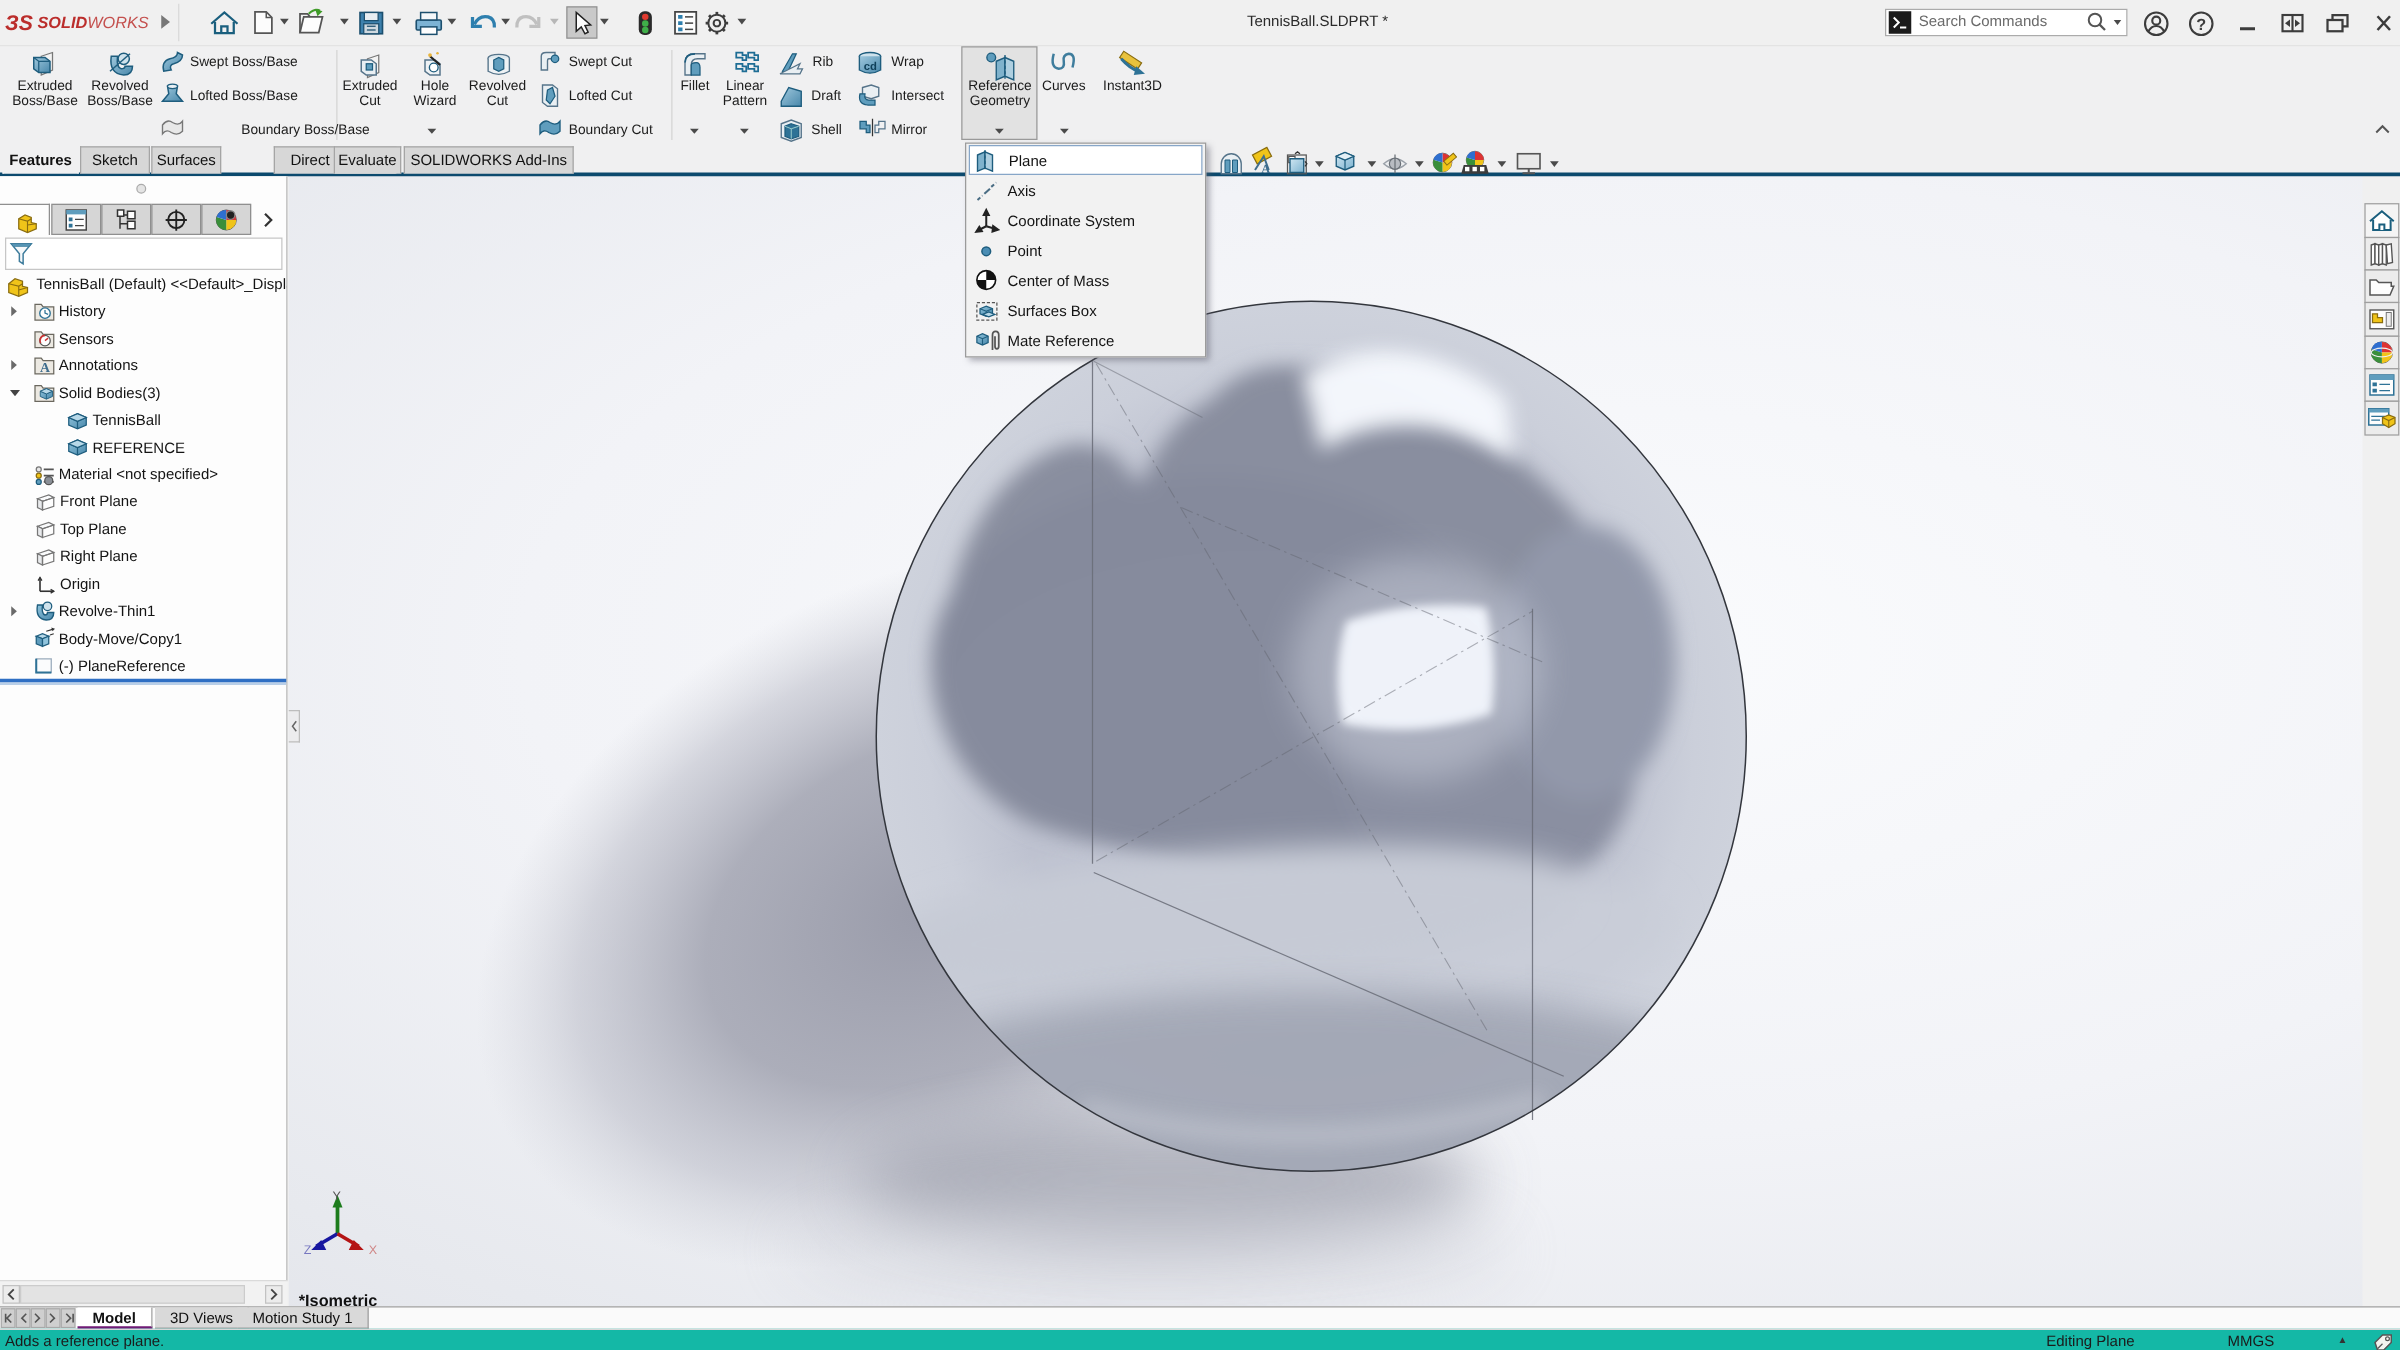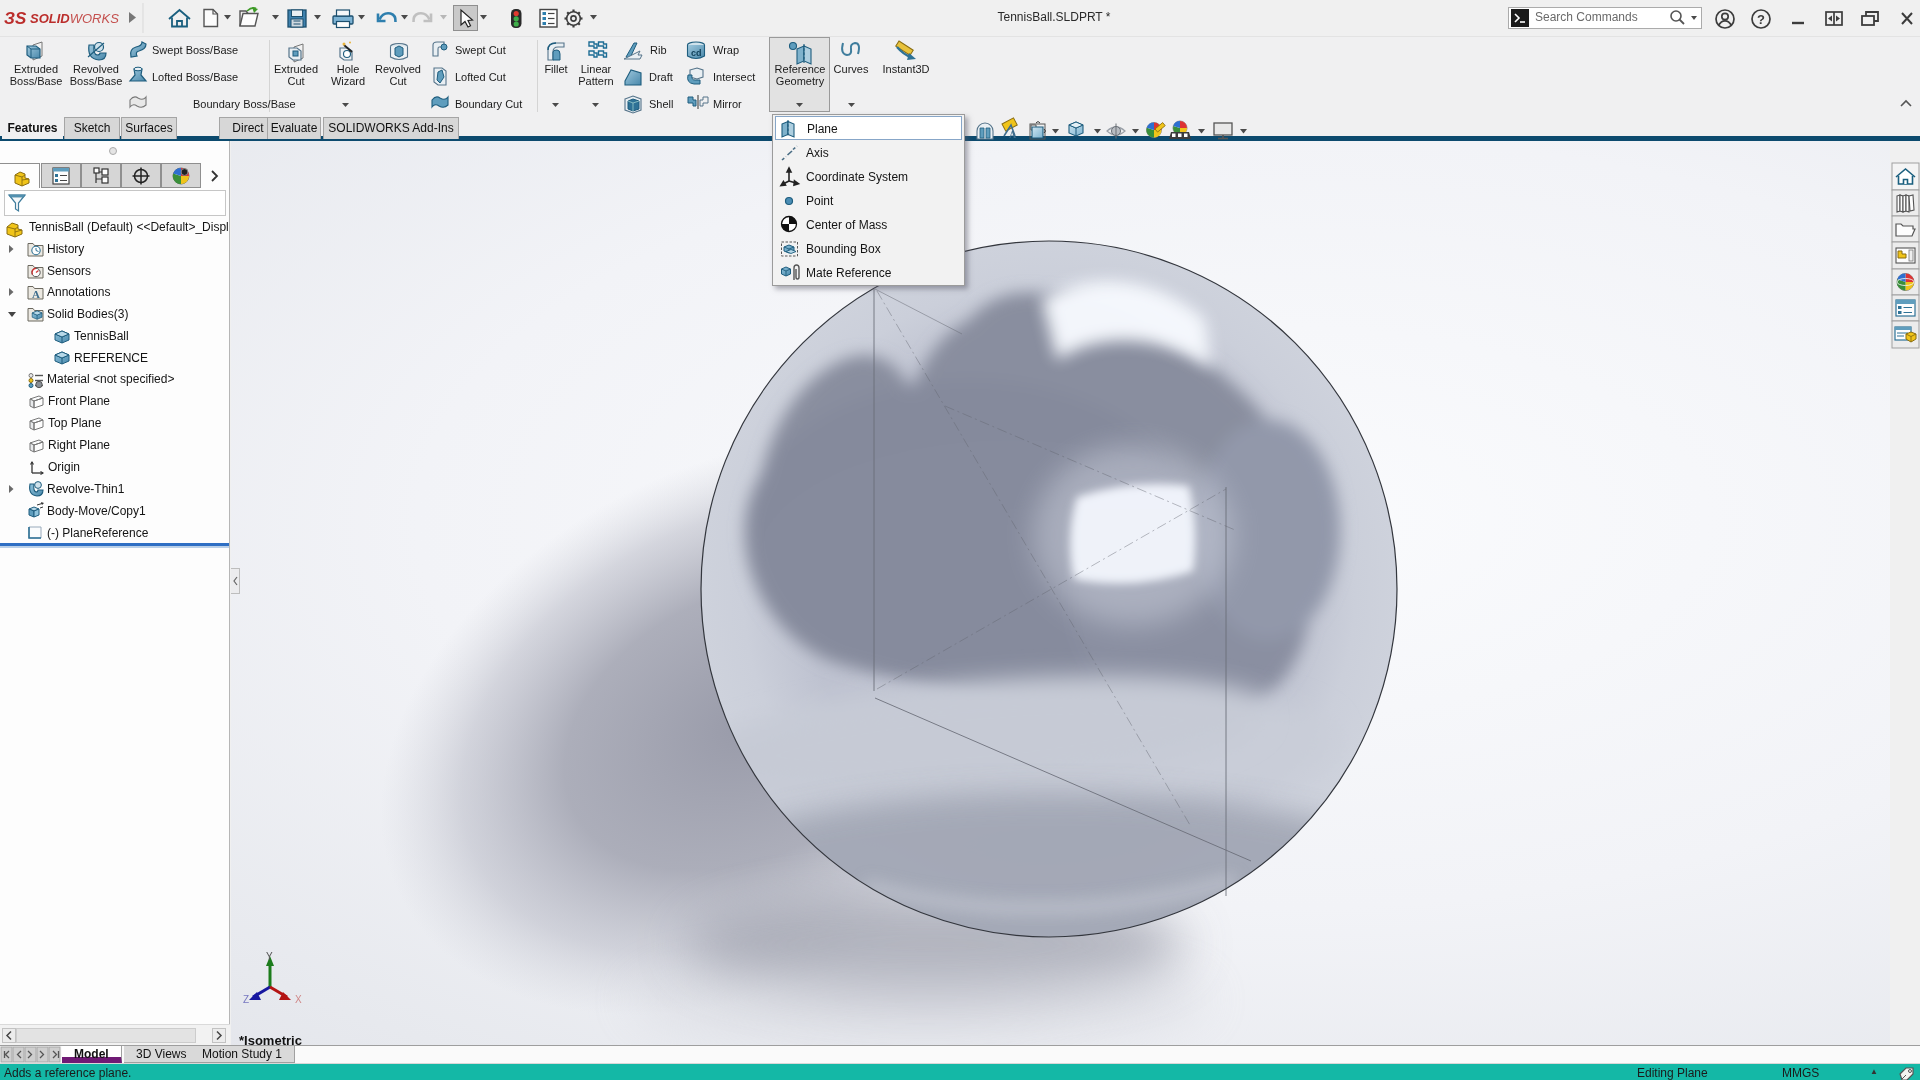--- a/index.html
+++ b/index.html
@@ -18,7 +18,7 @@
   .rrow { position:absolute; font-size:11px; color:#1b1b1b; white-space:nowrap; }
 
   
-  #tabrow { position:absolute; left:0; top:115px; width:1920px; height:26px; background:#f0f0f1; border-bottom:5px solid #0c4a6e; }
+  #tabrow { position:absolute; left:0; top:115px; width:1920px; height:26px; background:#f0f0f1; border-bottom:3px solid #0c4a6e; }
   .rtab { position:absolute; top:2px; height:22px; line-height:21px; text-align:center; background:#d7d7d7; border:1px solid #a5a5a5; border-bottom:none; font-size:12px; color:#111; }
   .rtab.active { background:#f0f0f1; border-color:#f0f0f1; font-weight:bold; }
 

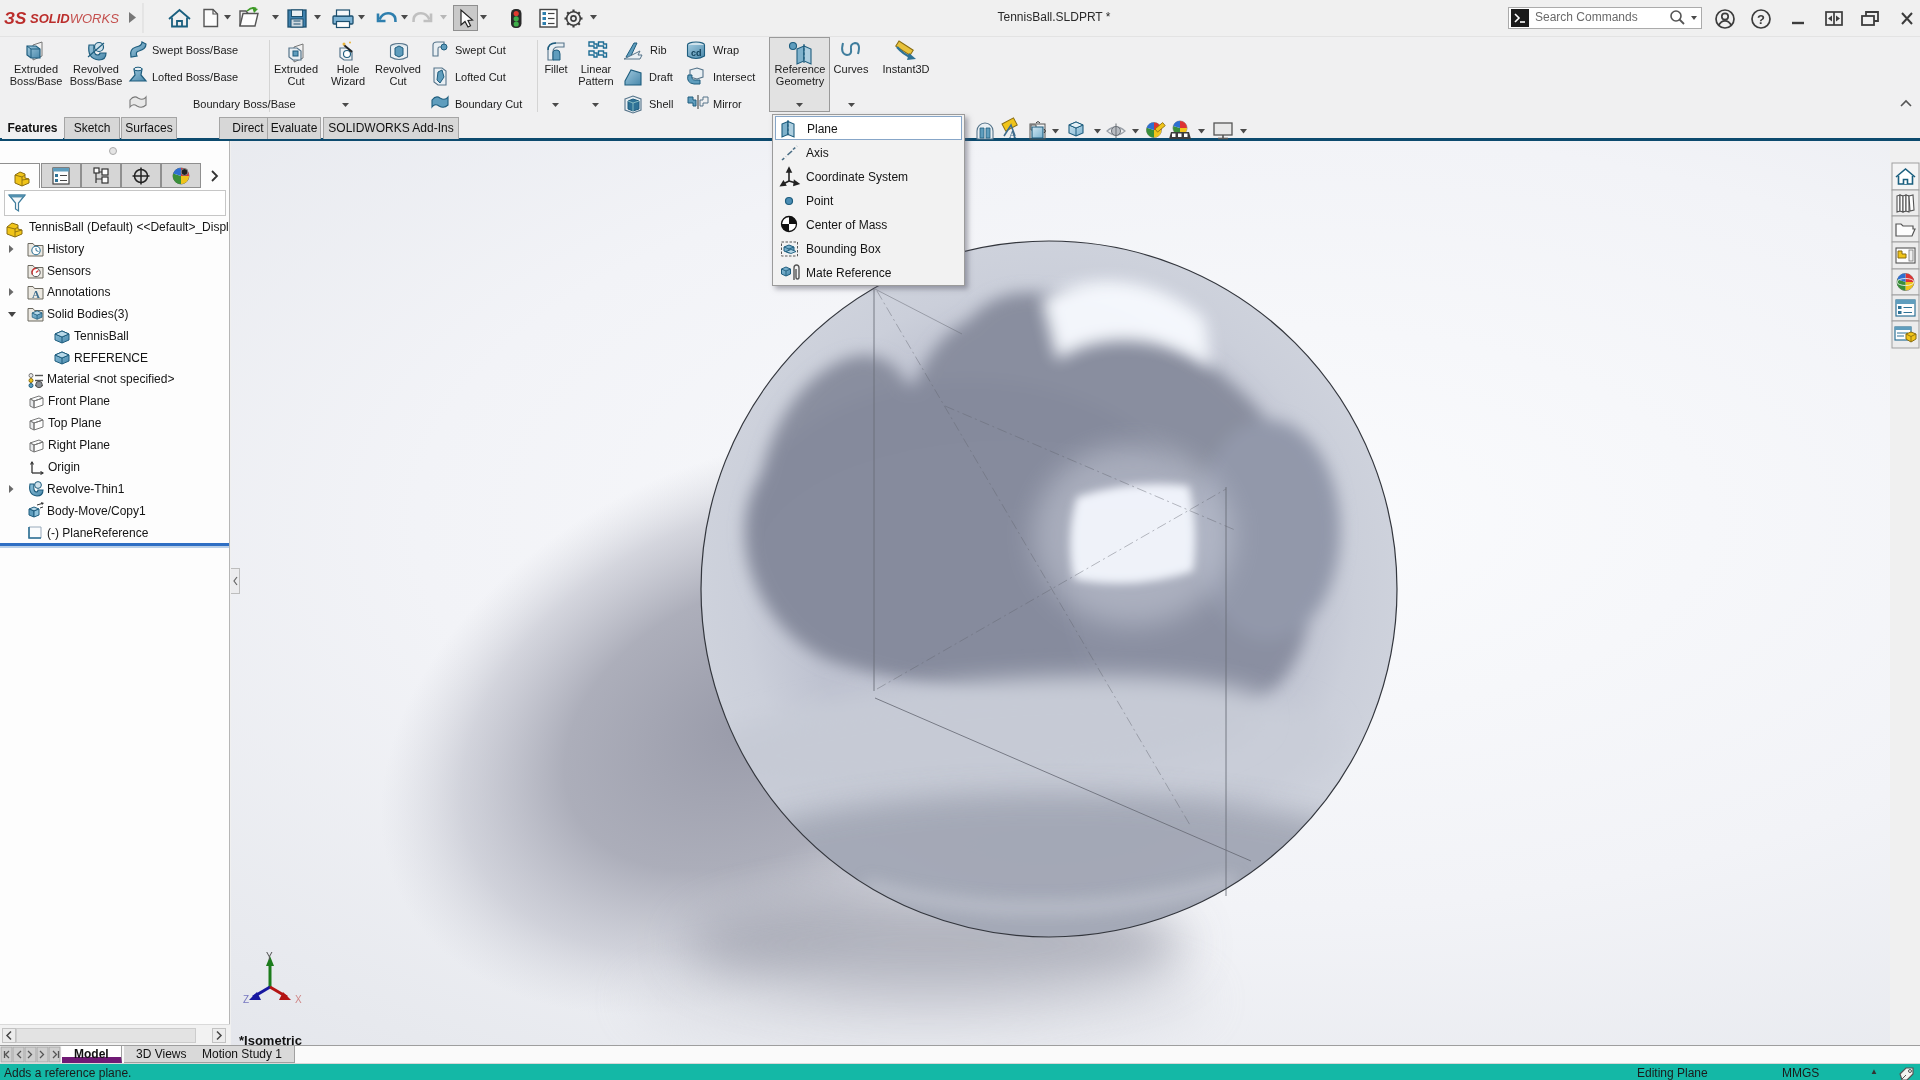--- a/index.html
+++ b/index.html
@@ -791,7 +791,7 @@
         <span class="mtxt">Center of Mass</span>
       </div>
     <div class="mitem" style="top:122px;">
-        <span class="mtxt">Bounding Box</span>
+        <span class="mtxt">Surfaces Box</span>
       </div>
     <div class="mitem" style="top:146px;">
         <span class="mtxt">Mate Reference</span>

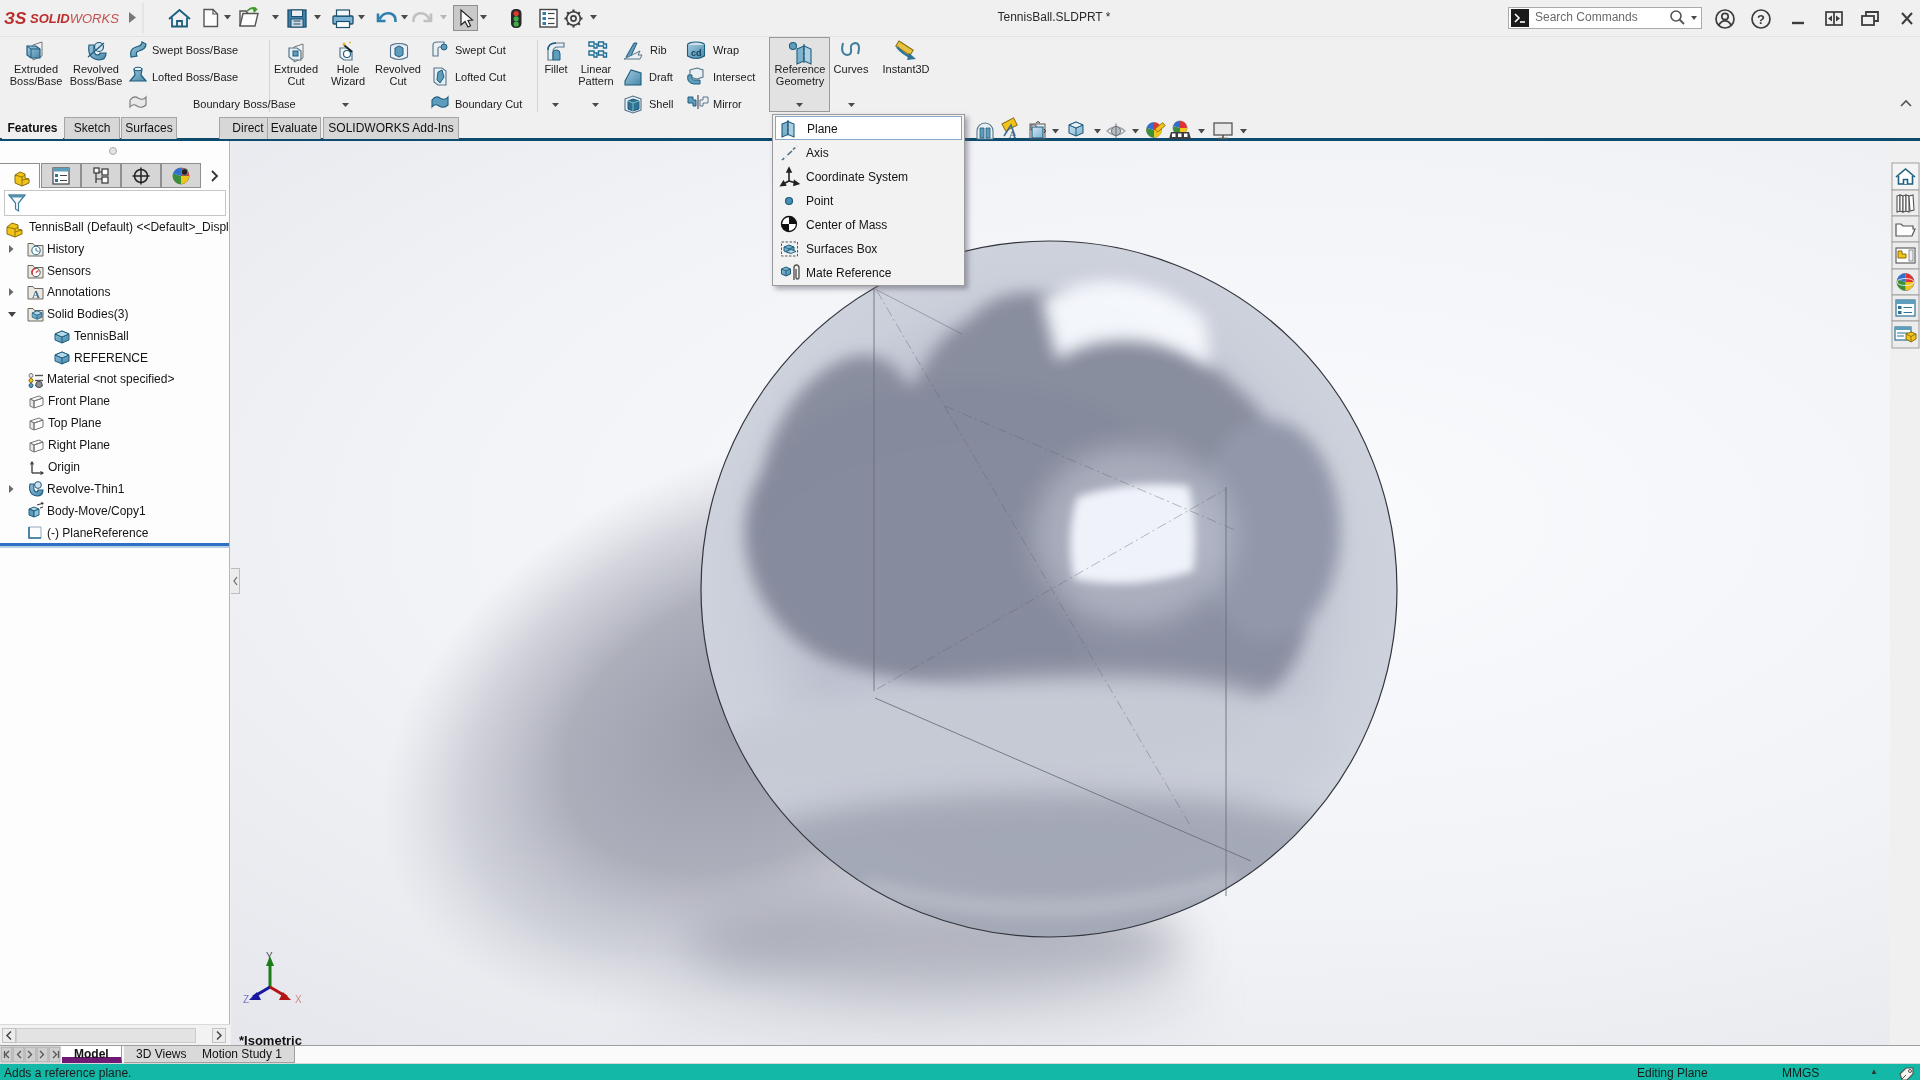--- a/index.html
+++ b/index.html
@@ -43,7 +43,7 @@
   #lscroll { position:absolute; left:0; top:1024px; width:230px; height:21px; background:#f2f2f2; border-top:1px solid #dadada; }
   #modeltabs { position:absolute; left:0; top:1045px; width:1920px; height:18px; background:#fafafa; border-top:1px solid #9e9e9e; }
   .mtab { position:absolute; top:0px; height:17px; line-height:16px; padding:0 12px; font-size:12px; background:#d9d9d9; border-right:1px solid #a0a0a0; border-bottom:1px solid #a0a0a0; color:#111; }
-  .mtab.active { background:#ffffff; font-weight:bold; border-bottom:6px solid #701a75; }
+  .mtab.active { background:#ffffff; font-weight:bold; border-bottom:2px solid #701a75; }
   #statusbar { position:absolute; left:0; top:1063px; width:1920px; height:17px; background:#14b8a6; border-top:1px solid #d8d8d8; font-size:12px; color:#1b1b1b; }
 </style>
 </head>

